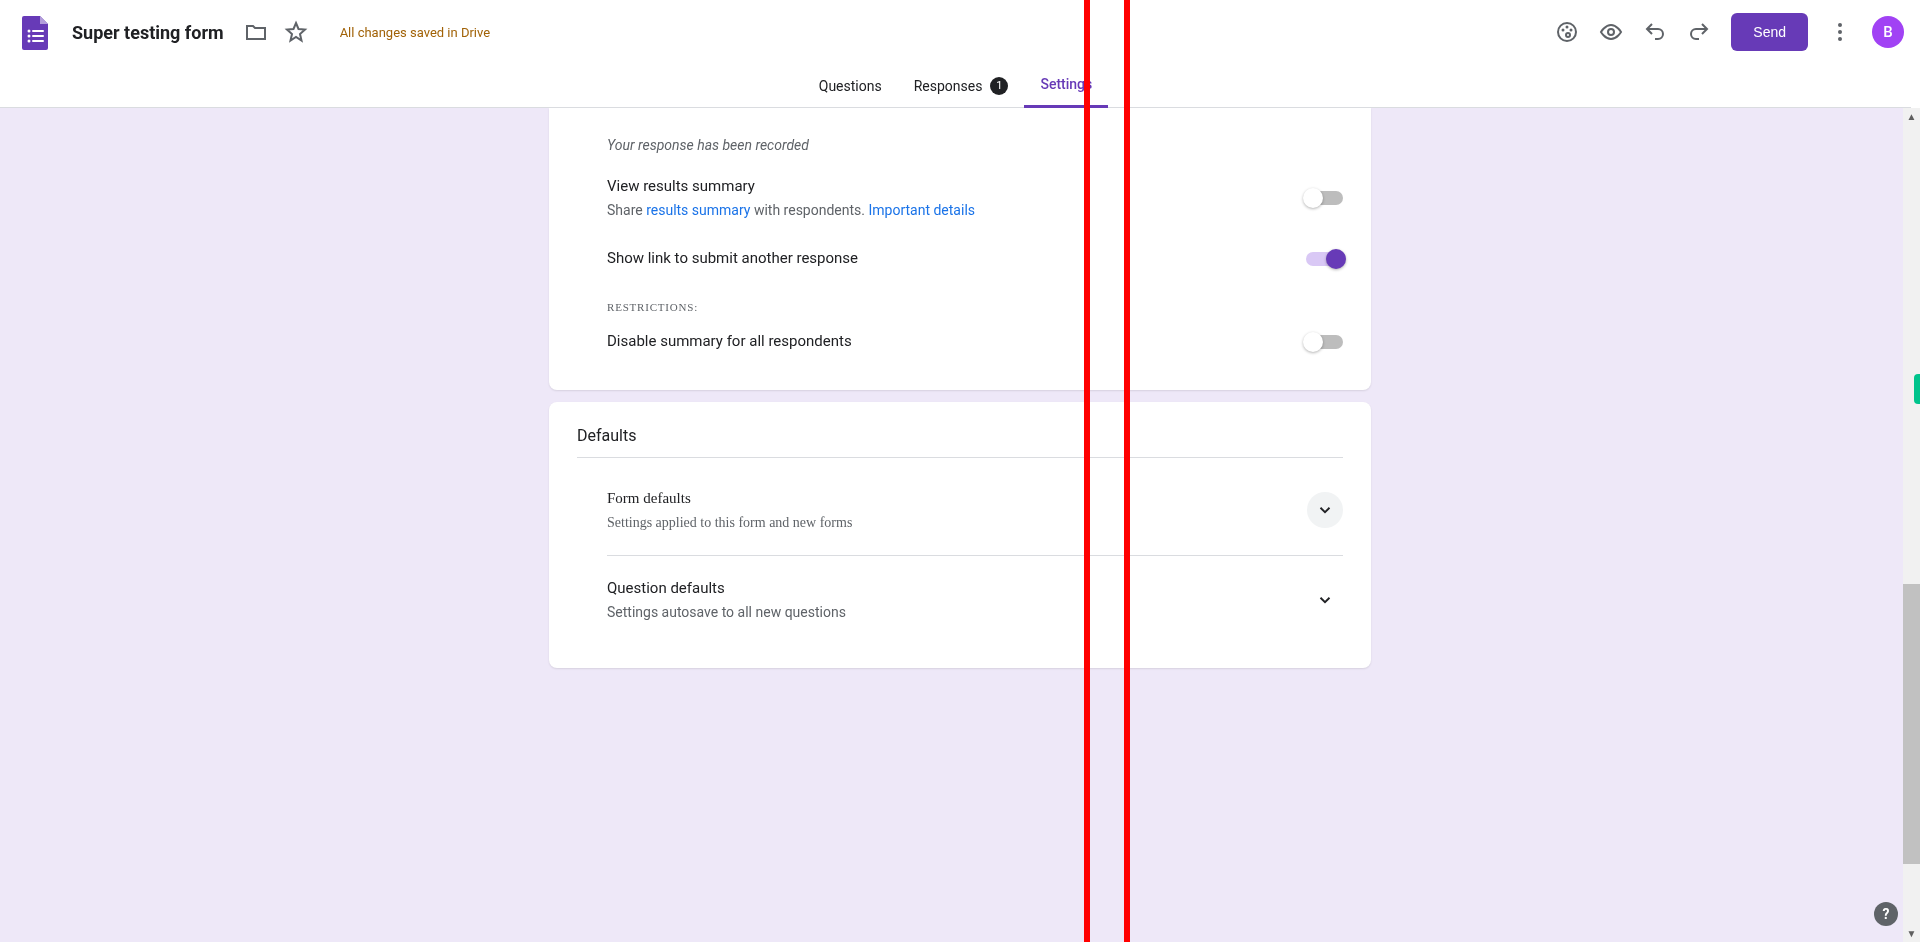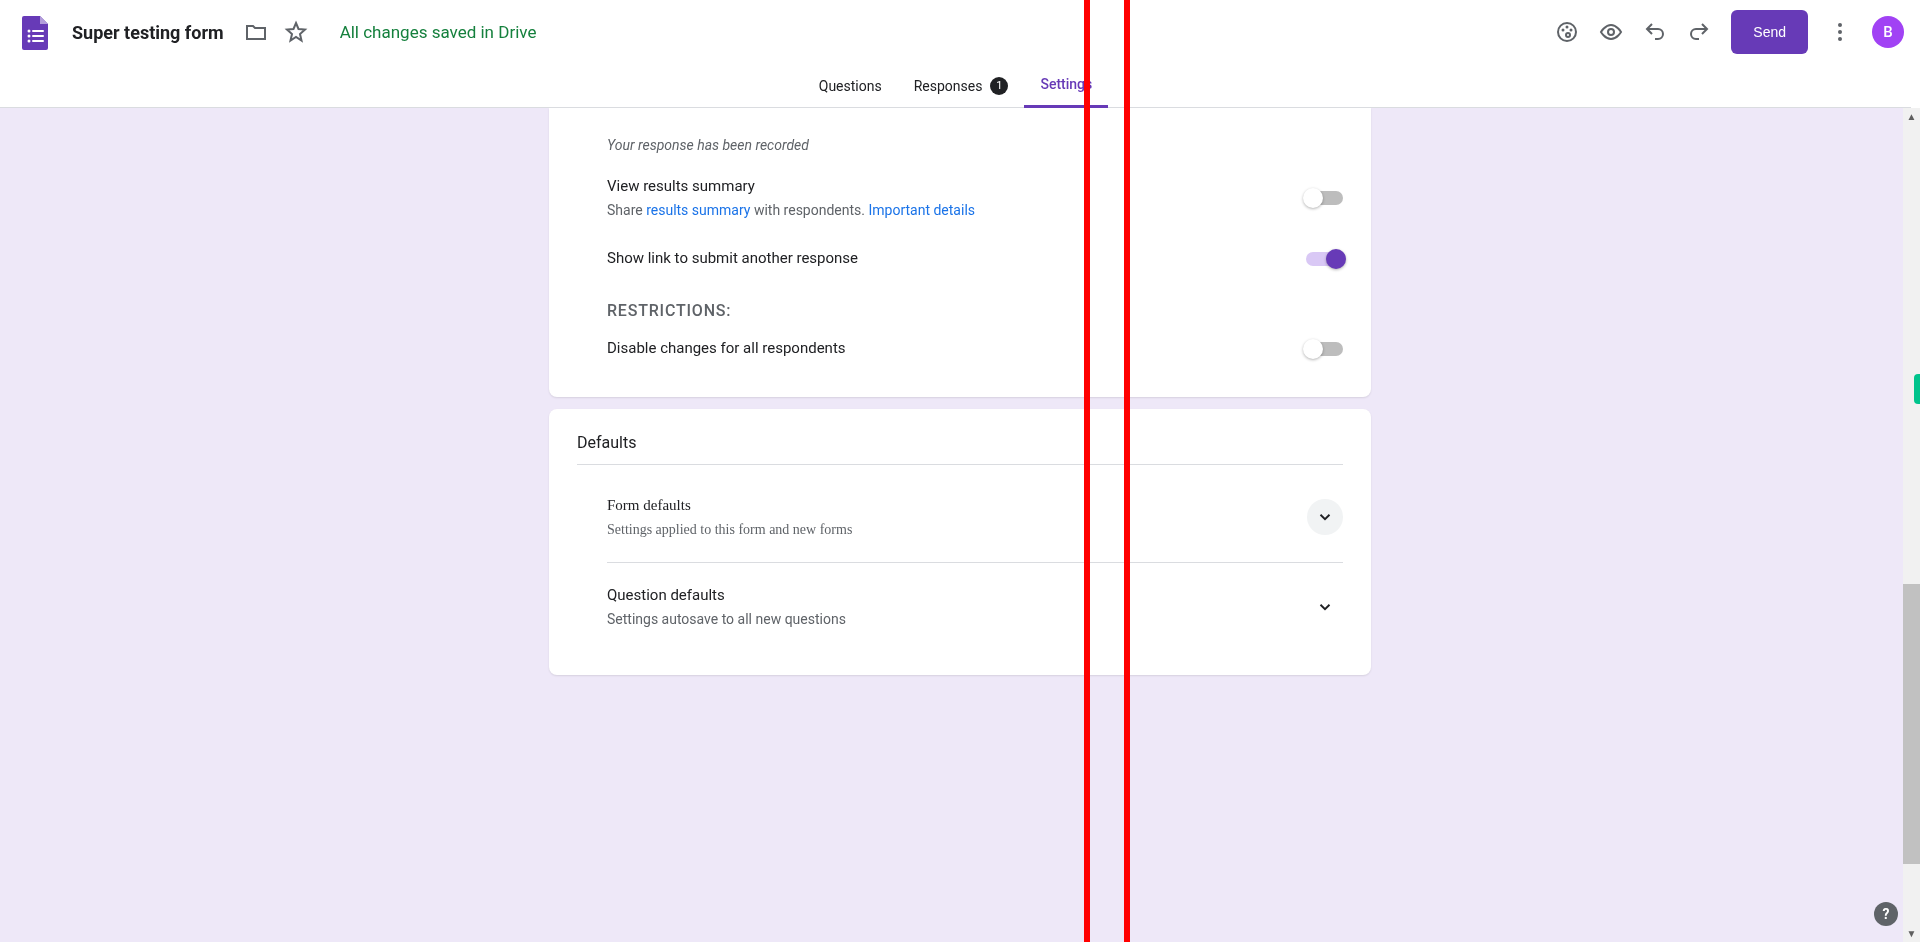--- a/index.html
+++ b/index.html
@@ -12,7 +12,7 @@
 .title { font-size: 18px; color: #202124; margin-left: 8px; margin-right: 12px; font-weight: bold; }
 .hbtn { width: 40px; height: 40px; border: none; background: transparent; border-radius: 50%; display: inline-flex; align-items: center; justify-content: center; cursor: pointer; color: #5f6368; }
 .hbtn svg { width: 24px; height: 24px; }
-.saved { font-size: 17px; color: #15803d; margin-left: 24px; }
+.saved { font-size: 13px; color: #a16207; margin-left: 24px; }
 .header-right { margin-left: auto; display: flex; align-items: center; gap: 4px; }
 .send-btn { background: #673ab7; color: #fff; border: none; border-radius: 6px; padding: 0 22px; height: 44px; font-size: 14px; font-weight: 500; cursor: pointer; margin: 0 8px; }
 .avatar { width: 32px; height: 32px; border-radius: 50%; background: #a142f4; color: #fff; display: flex; align-items: center; justify-content: center; font-size: 15px; font-weight: 500; margin-left: 8px; }

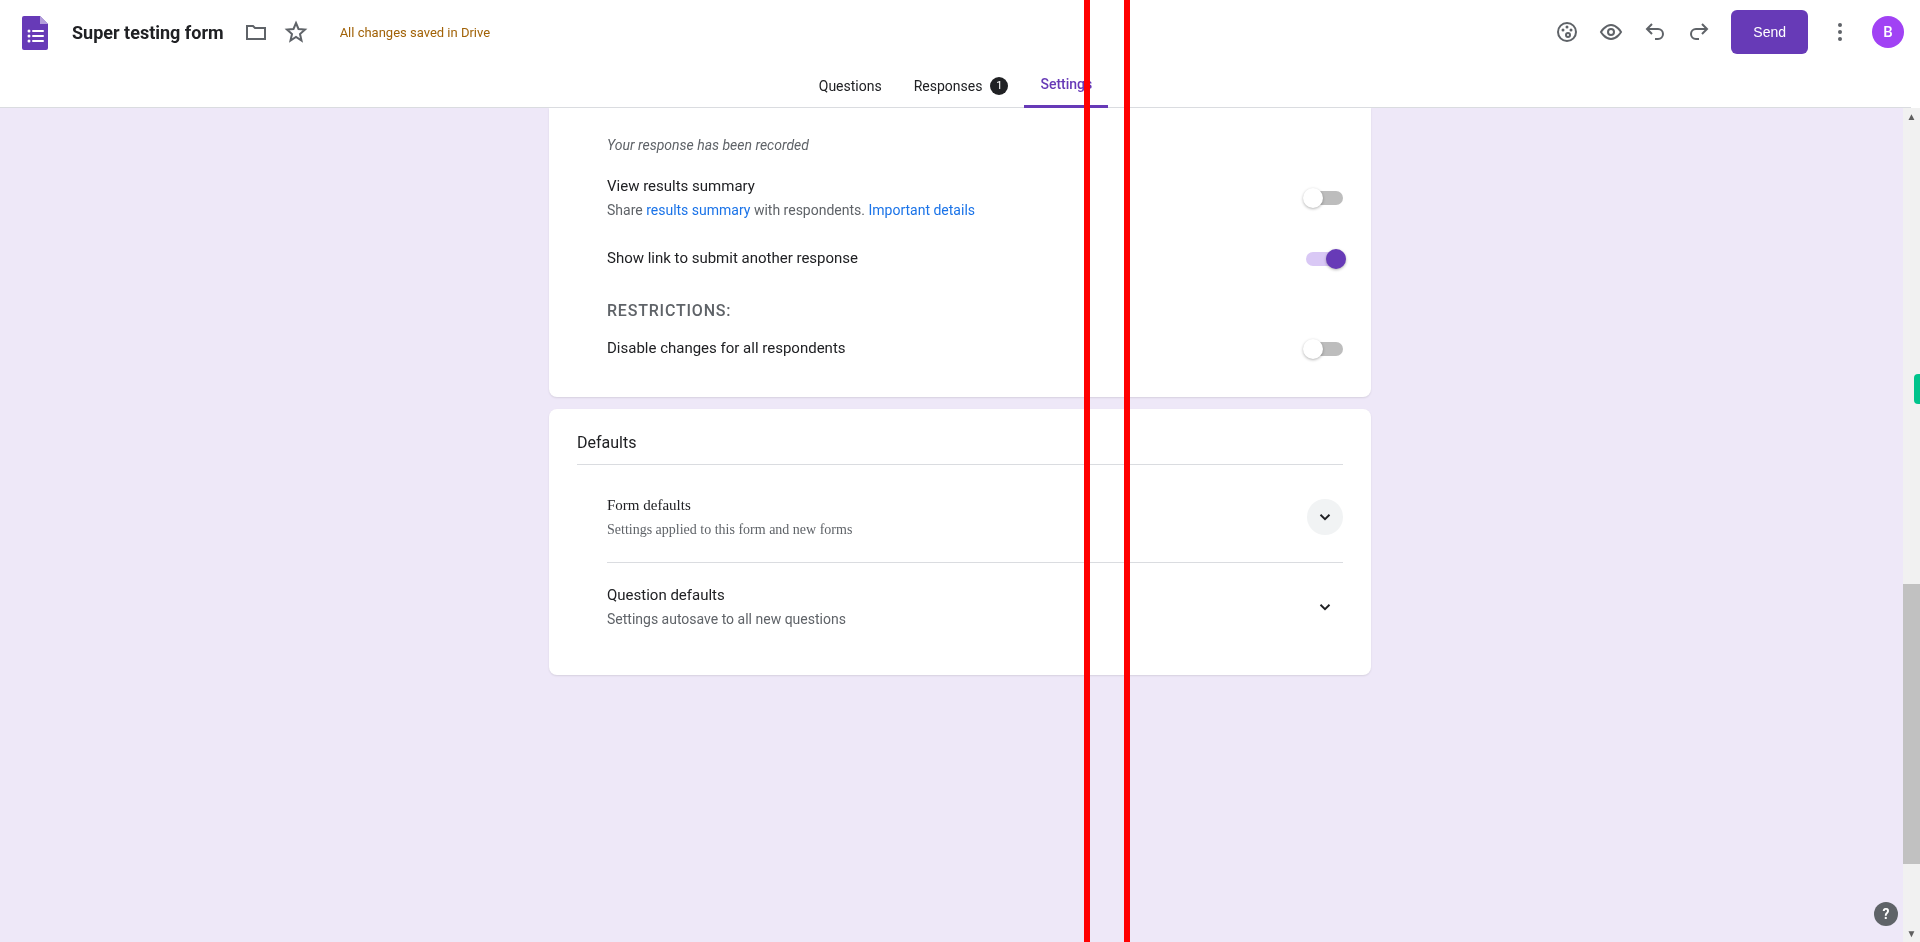--- a/index.html
+++ b/index.html
@@ -14,7 +14,7 @@
 .hbtn svg { width: 24px; height: 24px; }
 .saved { font-size: 13px; color: #a16207; margin-left: 24px; }
 .header-right { margin-left: auto; display: flex; align-items: center; gap: 4px; }
-.send-btn { background: #673ab7; color: #fff; border: none; border-radius: 6px; padding: 0 22px; height: 44px; font-size: 14px; font-weight: 500; cursor: pointer; margin: 0 8px; }
+.send-btn { background: #673ab7; color: #fff; border: none; border-radius: 6px; padding: 0 22px; height: 38px; font-size: 14px; font-weight: 500; cursor: pointer; margin: 0 8px; }
 .avatar { width: 32px; height: 32px; border-radius: 50%; background: #a142f4; color: #fff; display: flex; align-items: center; justify-content: center; font-size: 15px; font-weight: 500; margin-left: 8px; }
 
 

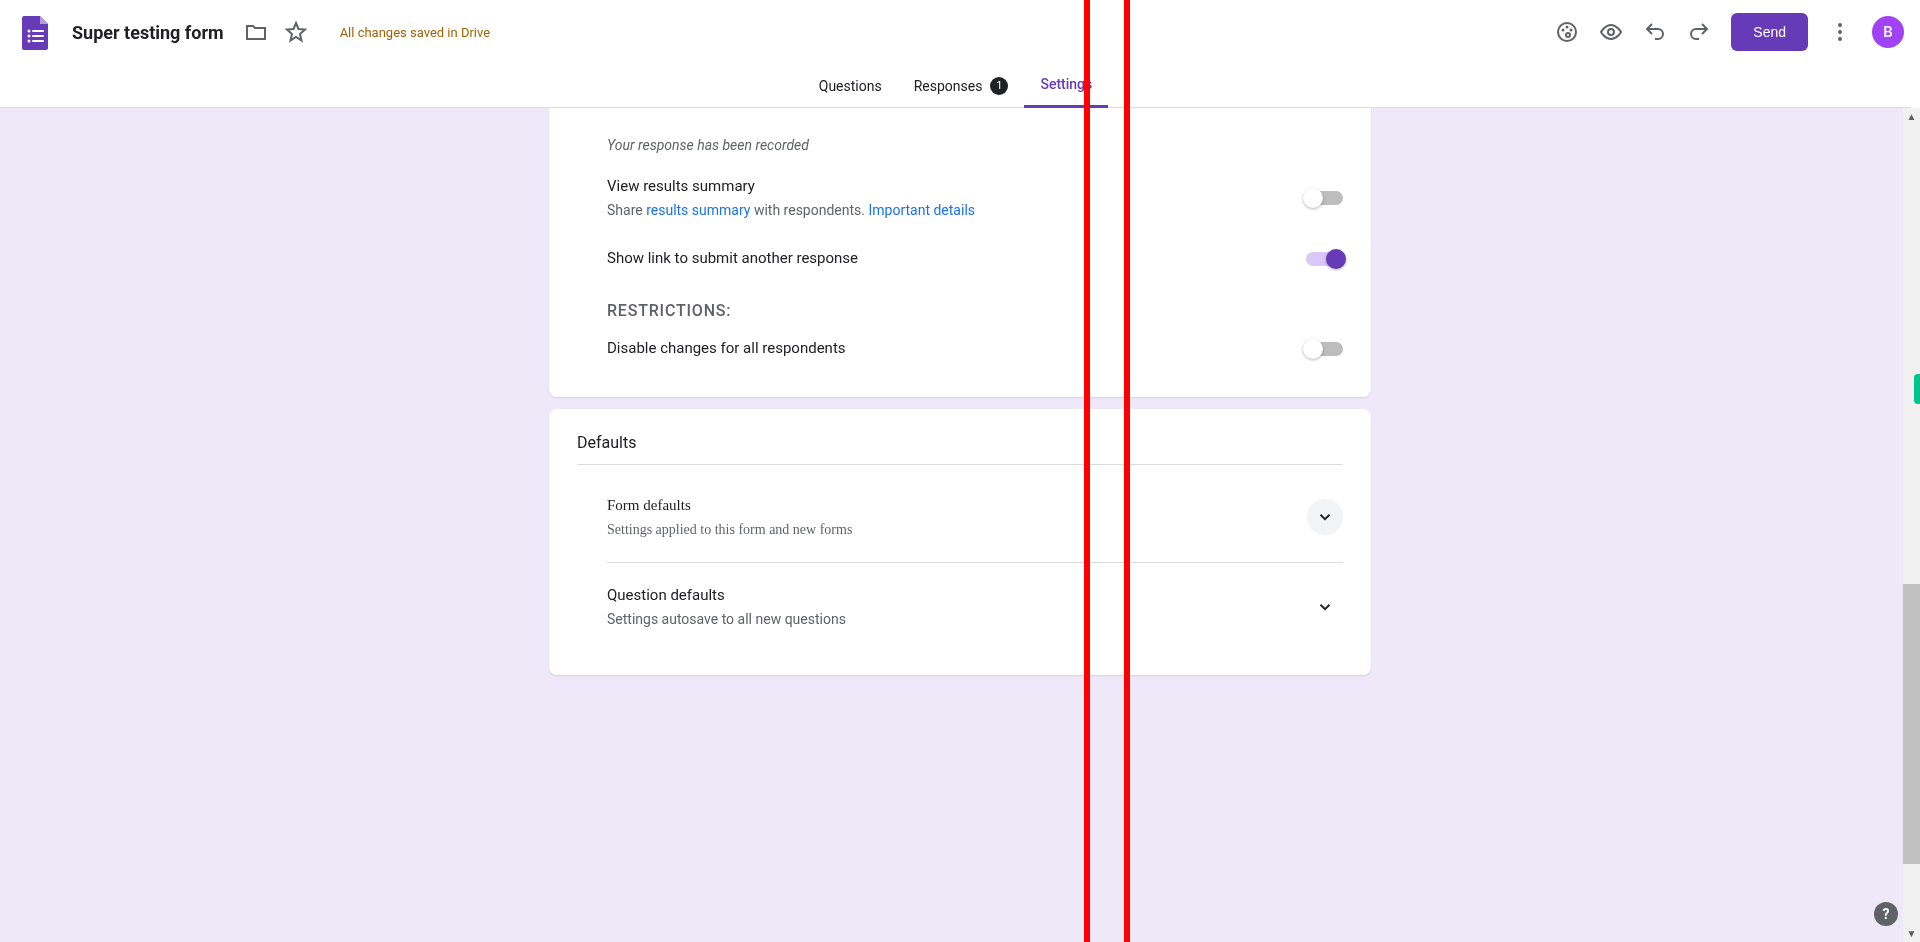--- a/index.html
+++ b/index.html
@@ -34,7 +34,7 @@
 .row-sub { font-size: 14px; color: #5f6368; margin-top: 4px; line-height: 1.4; }
 .row-sub em { font-style: italic; }
 .row-sub a { color: #1a73e8; text-decoration: none; }
-.section-label { font-size: 16px; color: #5f6368; letter-spacing: 0.8px; font-weight: 500; padding: 18px 0 4px; }
+.section-label { font-size: 11px; color: #5f6368; letter-spacing: 0.8px; font-weight: 500; padding: 18px 0 4px; font-family: Liberation Serif, serif; }
 .card-title { font-size: 16px; color: #202124; padding-bottom: 12px; border-bottom: 1px solid #dadce0; margin-bottom: 8px; }
 .divider { border-bottom: 1px solid #dadce0; }
 

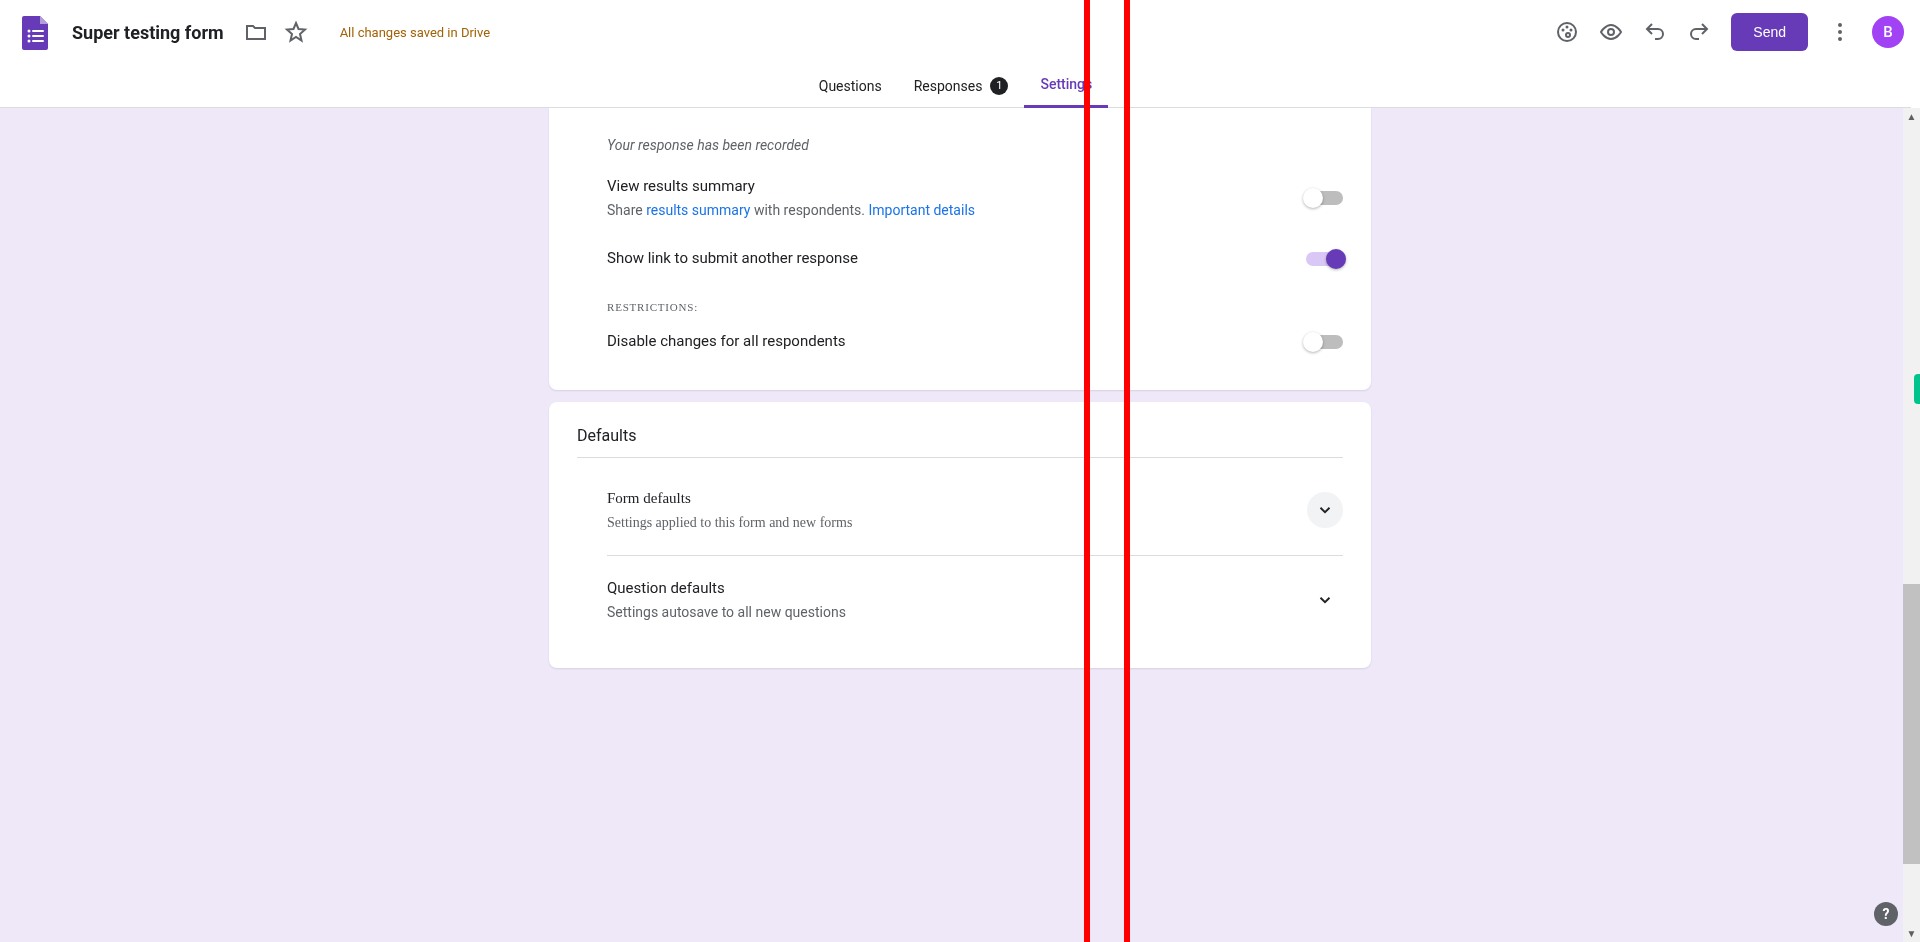--- a/index.html
+++ b/index.html
@@ -180,7 +180,7 @@
 
         <div class="row">
           <div class="txt">
-              <div class="row-title">Disable changes for all respondents</div>
+              <div class="row-title">Disable summary for all respondents</div>
             </div>
           <div class="toggle">
               <div class="knob"></div>

